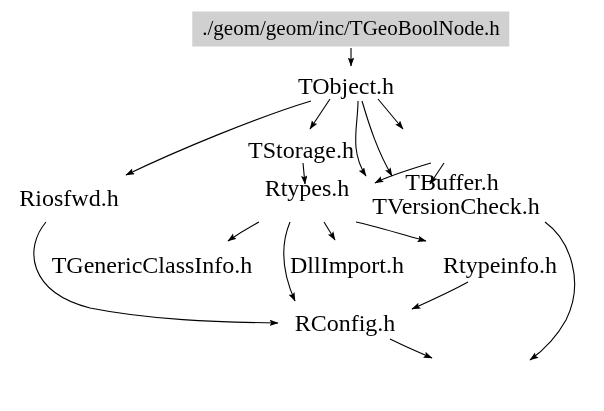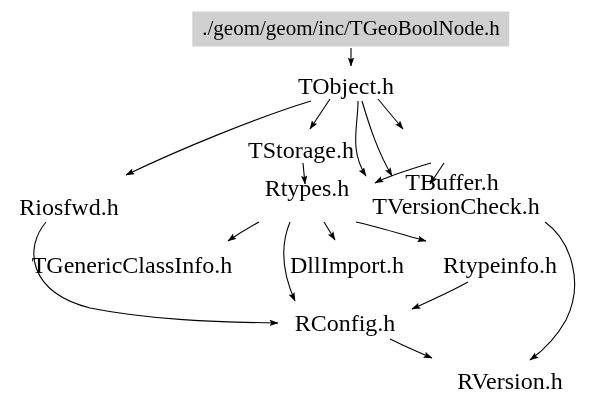--- a/index.html
+++ b/index.html
@@ -92,7 +92,7 @@
   <div class="node" style="left:346px; top:86px;">TObject.h</div>
   <div class="node" style="left:301px; top:150px;">TStorage.h</div>
   <div class="node" style="left:452px; top:150px;margin-top:32px;">TBuffer.h</div>
-  <div class="node" style="left:69px; top:207px;">Riosfwd.h</div>
+  <div class="node" style="left:69px; top:198px;">Riosfwd.h</div>
   <div class="node" style="left:307px; top:188px;">Rtypes.h</div>
   <div class="node" style="left:456px; top:206px;">TVersionCheck.h</div>
   <div class="node" style="left:132px; top:265px;">TGenericClassInfo.h</div>

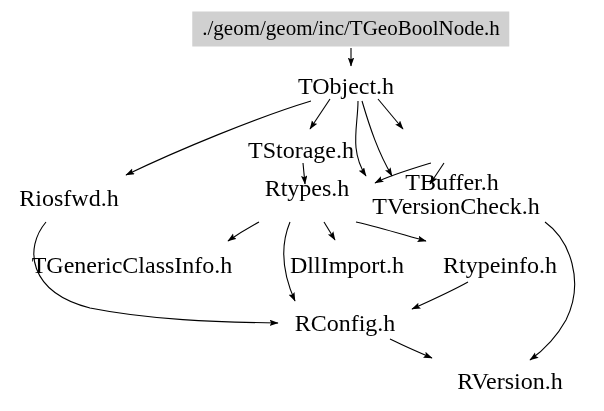--- a/index.html
+++ b/index.html
@@ -95,7 +95,7 @@
   <div class="node" style="left:69px; top:198px;">Riosfwd.h</div>
   <div class="node" style="left:307px; top:188px;">Rtypes.h</div>
   <div class="node" style="left:456px; top:206px;">TVersionCheck.h</div>
-  <div class="node" style="left:132px; top:265px;">TGenericClassInfo.h</div>
+  <div class="node" style="left:152px; top:265px;">TGenericClassInfo.h</div>
   <div class="node" style="left:347px; top:265px;">DllImport.h</div>
   <div class="node" style="left:345px; top:323px;">RConfig.h</div>
   <div class="node" style="left:500px; top:265px;">Rtypeinfo.h</div>

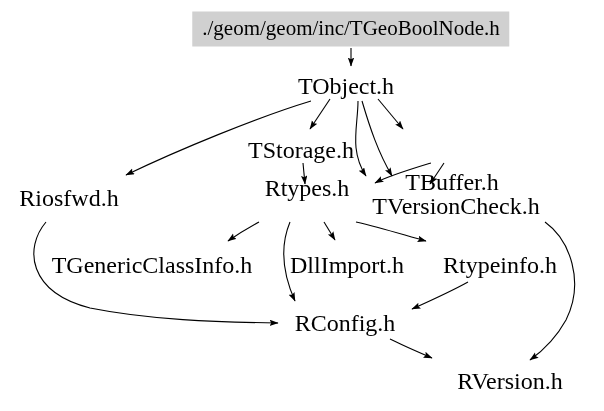--- a/index.html
+++ b/index.html
@@ -99,7 +99,6 @@
   <div class="node" style="left:347px; top:265px;">DllImport.h</div>
   <div class="node" style="left:345px; top:323px;">RConfig.h</div>
   <div class="node" style="left:500px; top:265px;">Rtypeinfo.h</div>
-  <div class="node" style="left:510px; top:381px;">RVersion.h</div>
 
 </div>
 

